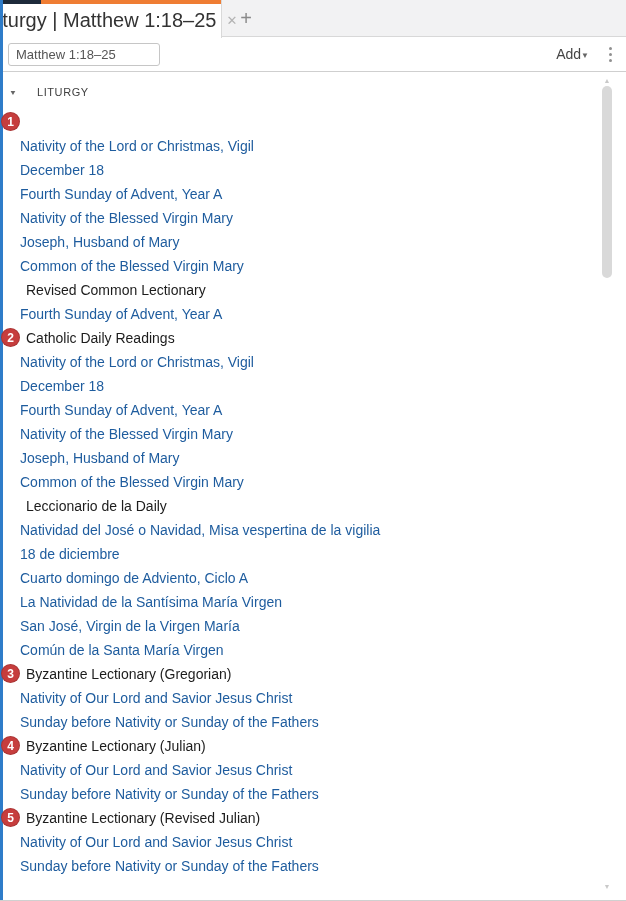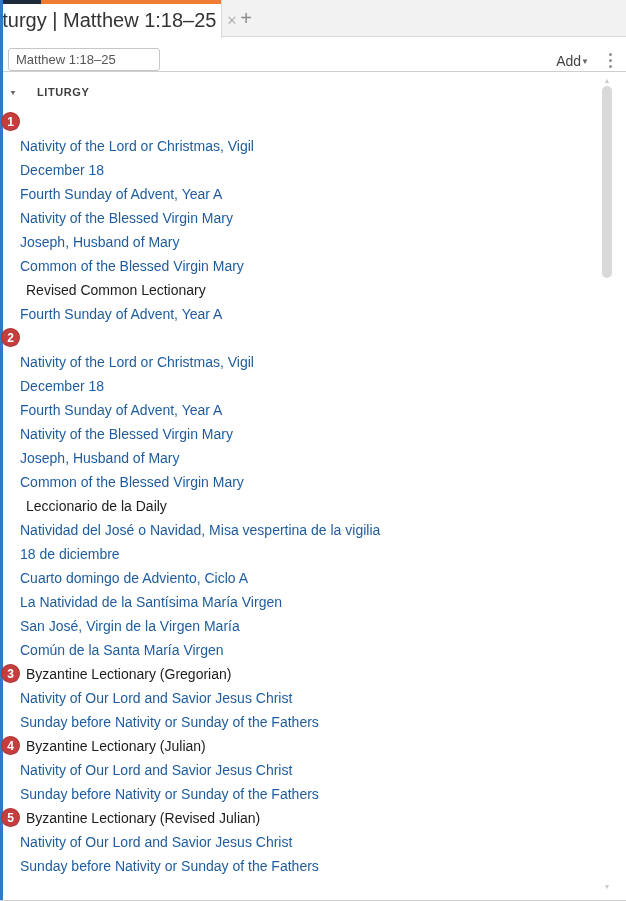--- a/index.html
+++ b/index.html
@@ -59,7 +59,7 @@
   .toolbar {
     position:relative; height:35px; background:#fff;
     border-bottom:1px solid #cfcfcf;
-    display:flex; align-items:flex-end;
+    display:flex; align-items:center;
     padding:0 10px 0 8px;
   }
   .ref-input {

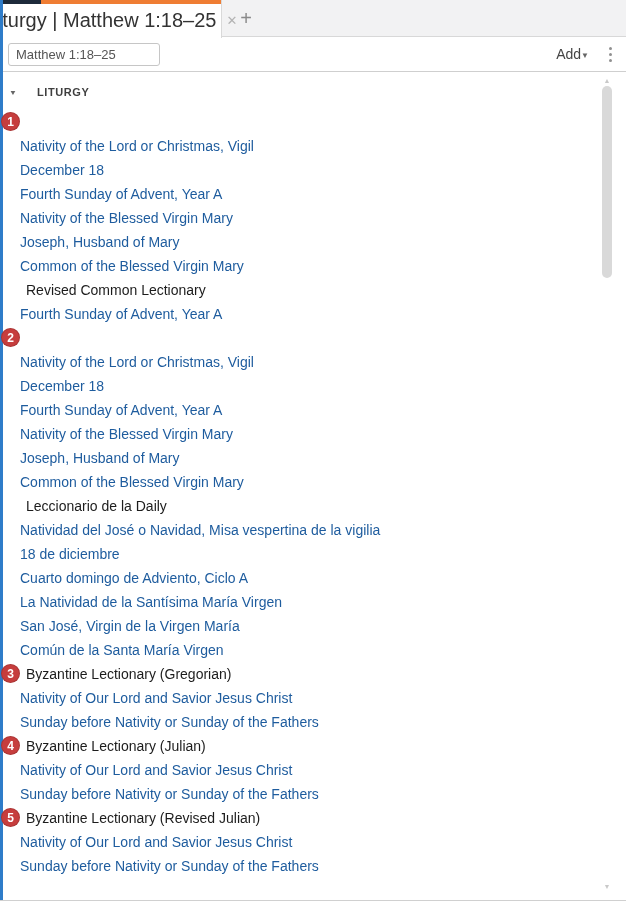--- a/index.html
+++ b/index.html
@@ -94,7 +94,7 @@
   }
   .group-caret { font-size:8px; color:#666; transform:scaleY(0.9); }
   .group-label {
-    font-size:11px; font-weight:bold; color:#3f3f3f;
+    font-size:11px; font-weight:normal; color:#3f3f3f;
     letter-spacing:0.6px;
     padding-left:12px;
   }

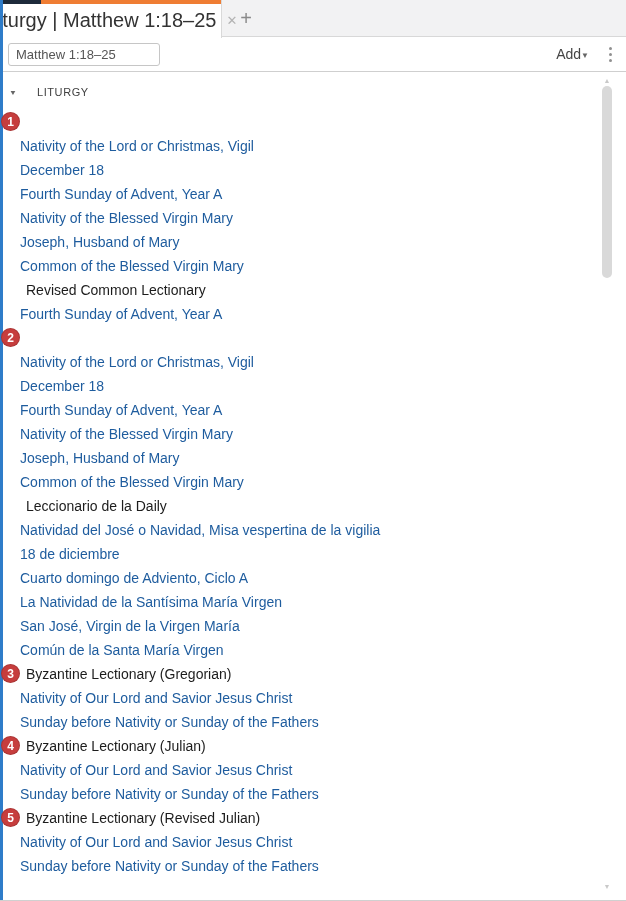--- a/index.html
+++ b/index.html
@@ -175,7 +175,7 @@
         <div class="row reading">Common of the Blessed Virgin Mary</div>
         <div class="row section-header"><span>Revised Common Lectionary</span></div>
         <div class="row reading">Fourth Sunday of Advent, Year A</div>
-        <div class="row section-header"><span class="badge">2</span></div>
+        <div class="row section-header"><span class="badge">2</span><span>Catholic Daily Readings</span></div>
         <div class="row reading">Nativity of the Lord or Christmas, Vigil</div>
         <div class="row reading">December 18</div>
         <div class="row reading">Fourth Sunday of Advent, Year A</div>

